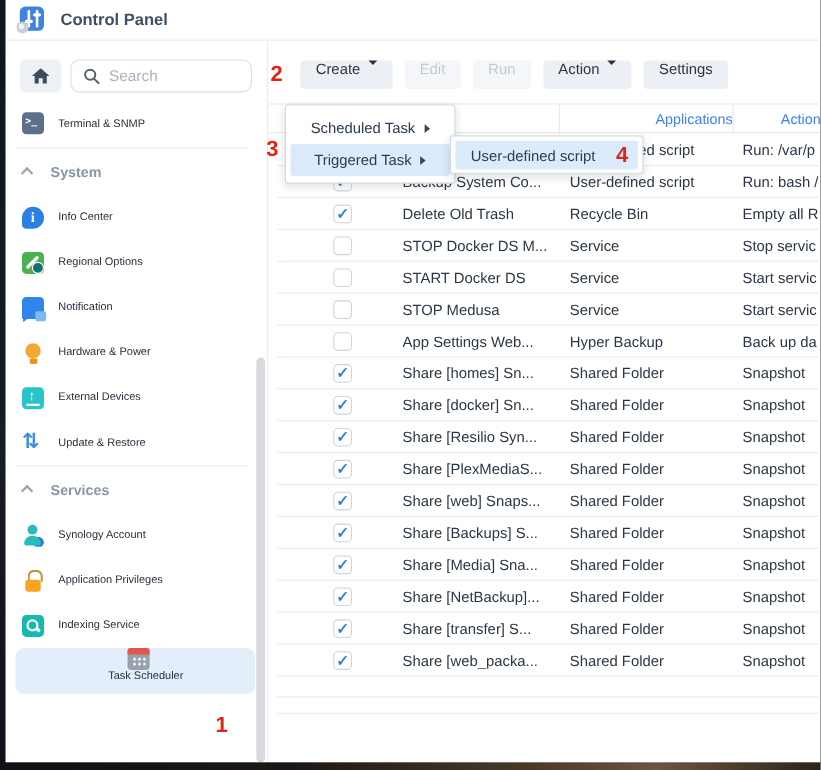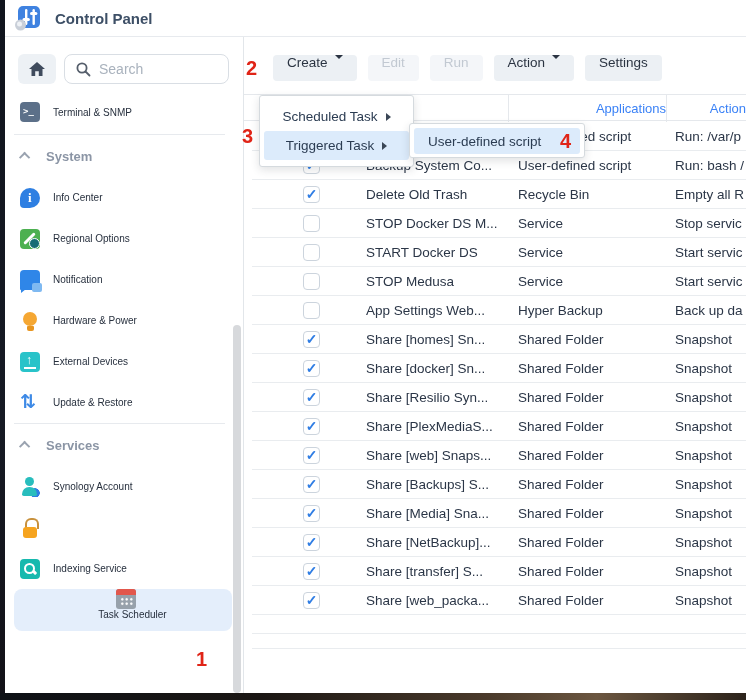--- a/index.html
+++ b/index.html
@@ -166,6 +166,7 @@
         </div>
         <div class="s-item">
           <span class="ic lock-icon"></span>
+          <div class="s-label">Application Privileges</div>
         </div>
         <div class="s-item">
           <span class="ic indexing-icon"></span>

